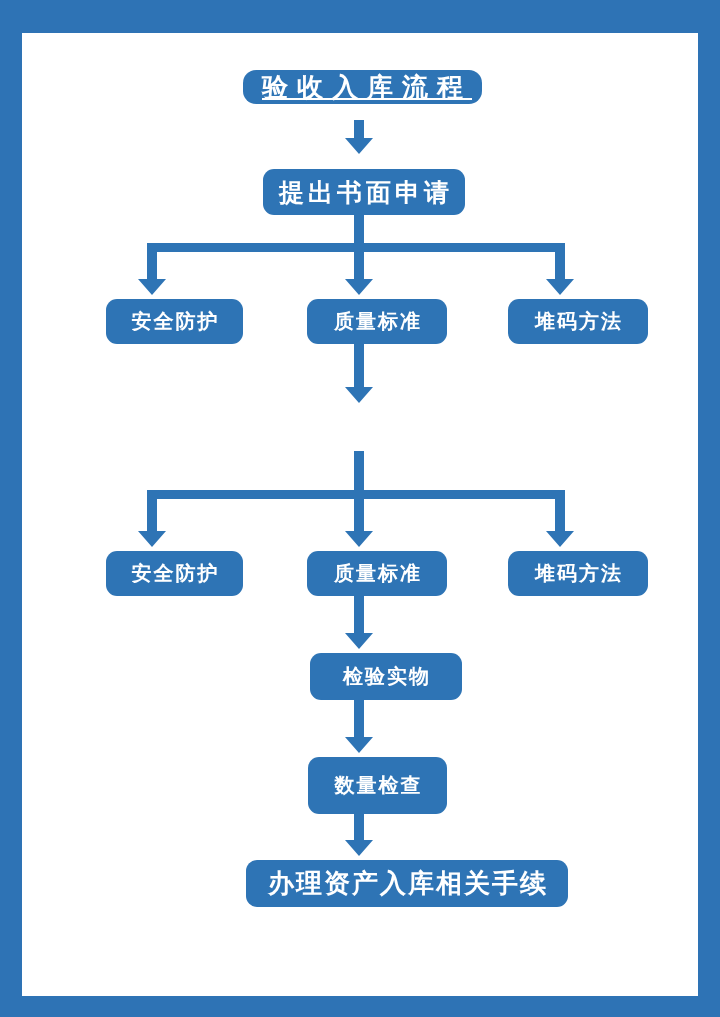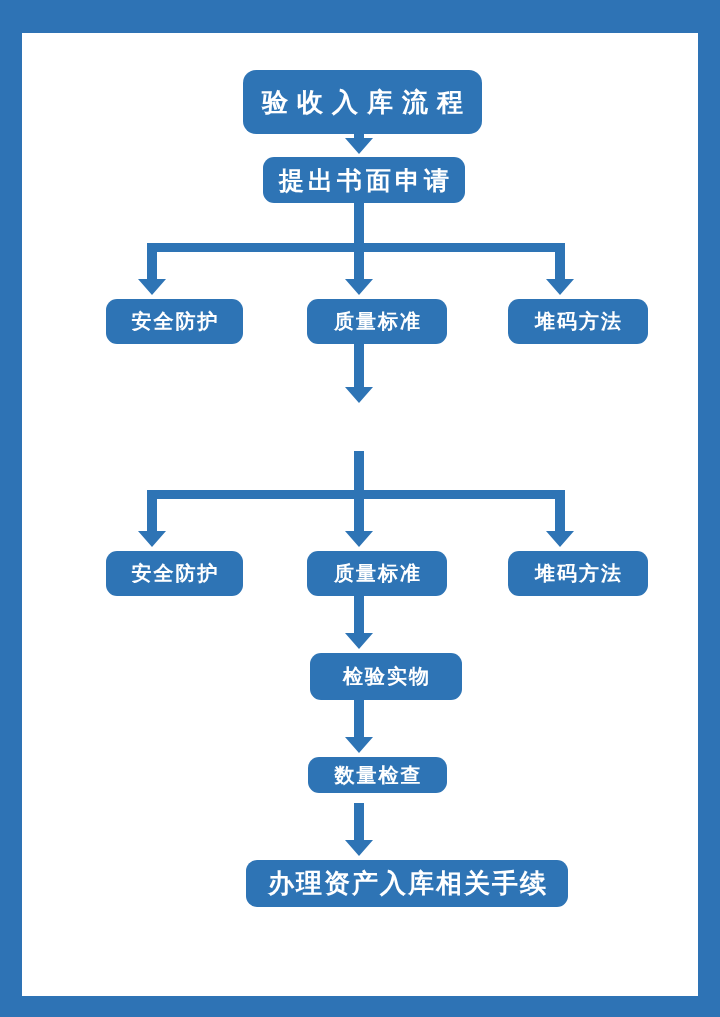--- a/index.html
+++ b/index.html
@@ -59,7 +59,7 @@
 
   <div class="frame"></div>
 
-  <div class="node title" style="left:243px;top:70px;width:239px;height:64px;border-radius:13px;">验收入库流程</div>
+  <div class="node title" style="left:243px;top:70px;width:239px;height:34px;border-radius:13px;text-decoration:underline;">验收入库流程</div>
 
   <div class="varrow" style="left:345px;top:120px;height:34px;"></div>
 

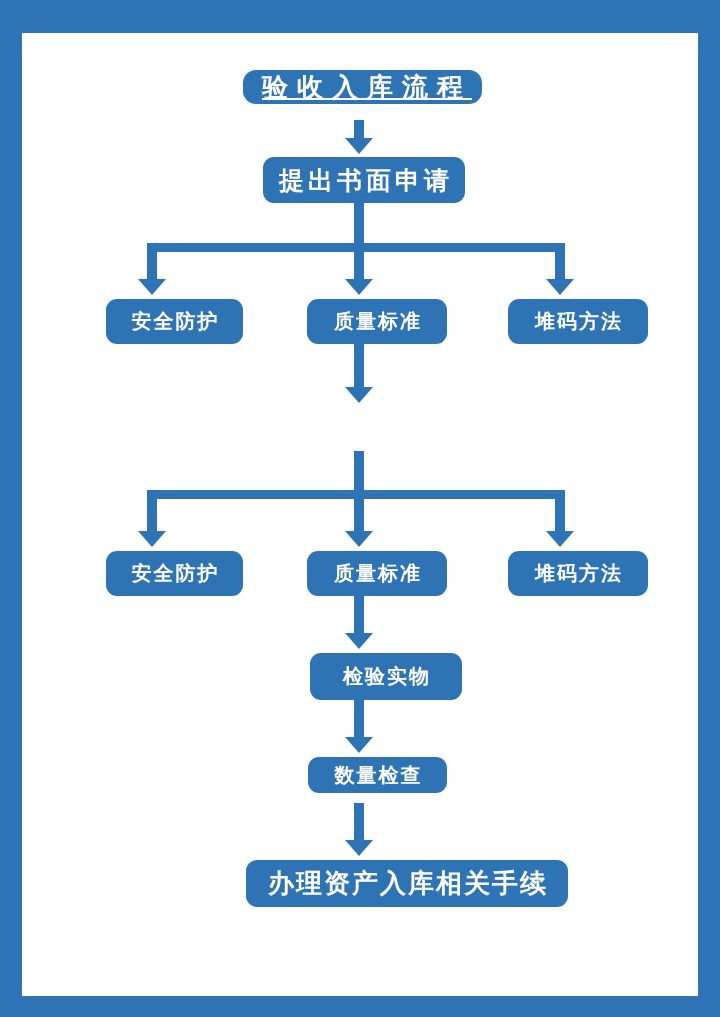--- a/index.html
+++ b/index.html
@@ -36,7 +36,7 @@
     white-space:nowrap;
   }
   .node.title{font-size:26px;letter-spacing:9px;text-indent:9px;}
-  .node.big{font-size:25px;letter-spacing:4px;text-indent:4px;}
+  .node.big{font-size:25px;letter-spacing:4px;text-indent:4px;margin-top:12px;}
   .node.mid{font-size:20px;letter-spacing:2px;text-indent:2px;margin-left:20px;}
   .node.wide{font-size:26px;letter-spacing:2px;text-indent:2px;}
   .varrow{position:absolute;width:28px;}

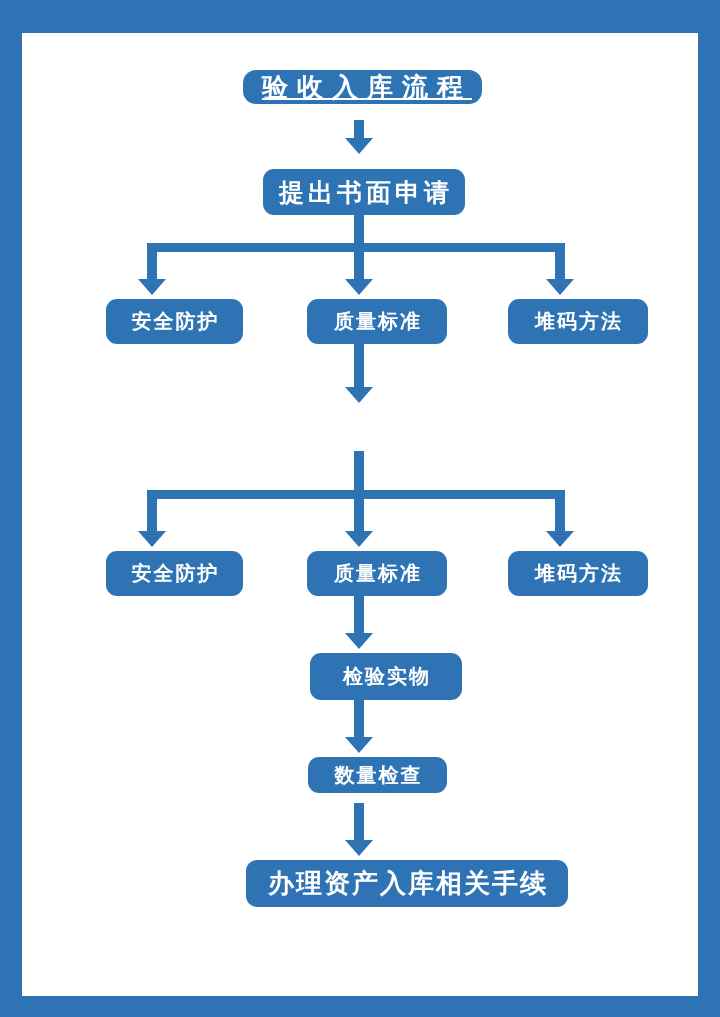--- a/index.html
+++ b/index.html
@@ -92,7 +92,7 @@
 
   <div class="varrow" style="left:345px;top:700px;height:53px;"></div>
 
-  <div class="node mid" style="left:288px;top:757px;width:139px;height:36px;border-radius:11px;">数量检查</div>
+  <div class="node mid" style="left:288px;top:757px;width:139px;height:57px;border-radius:11px;">数量检查</div>
 
   <div class="varrow" style="left:345px;top:803px;height:53px;"></div>
 

